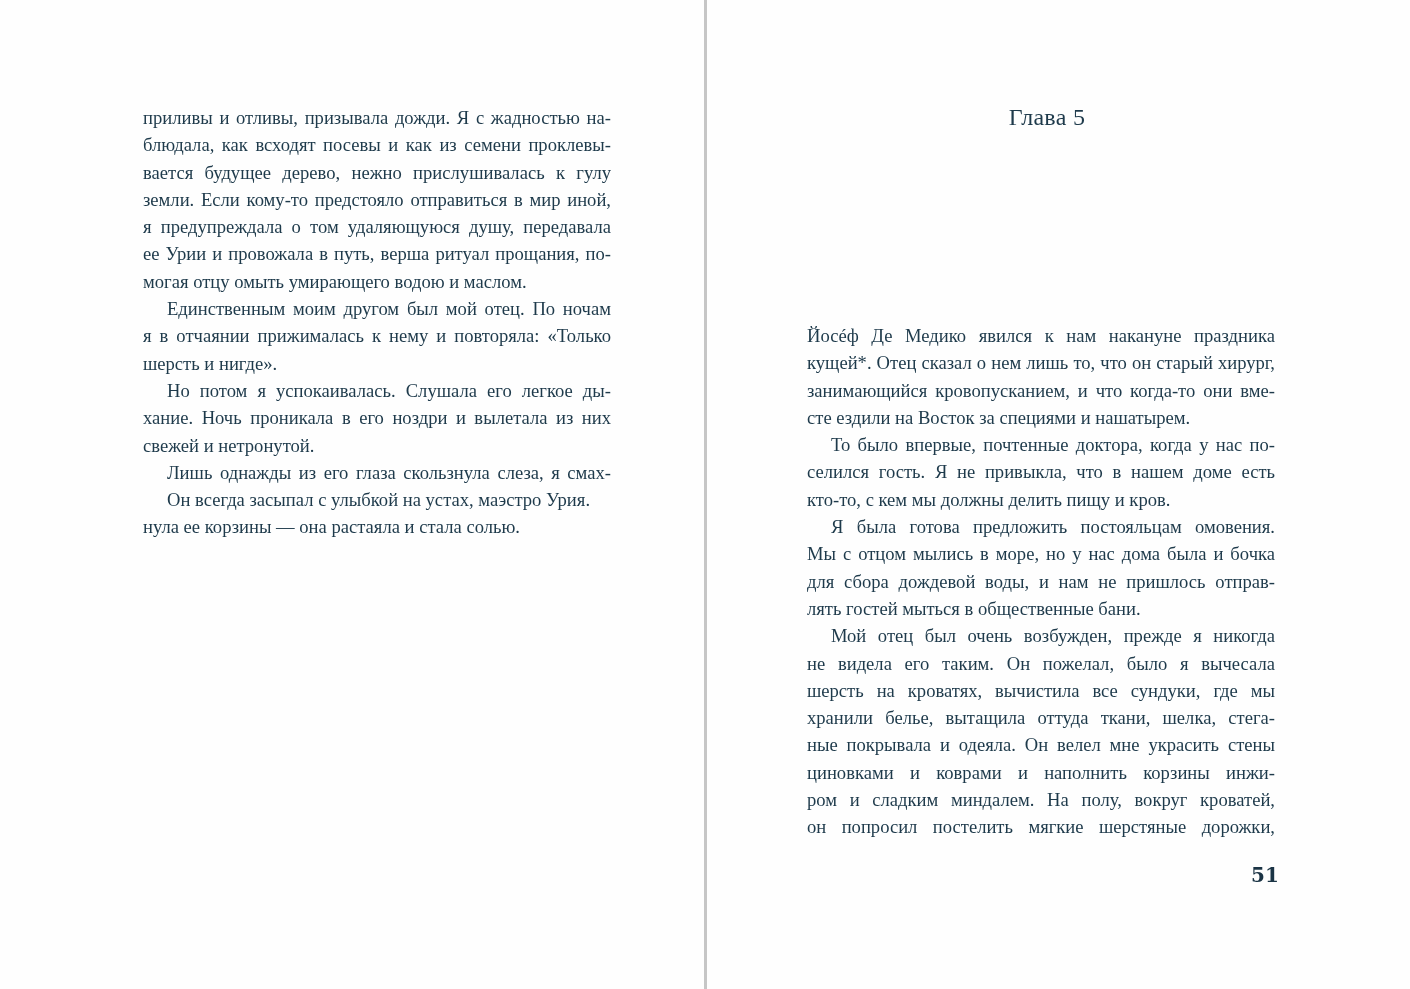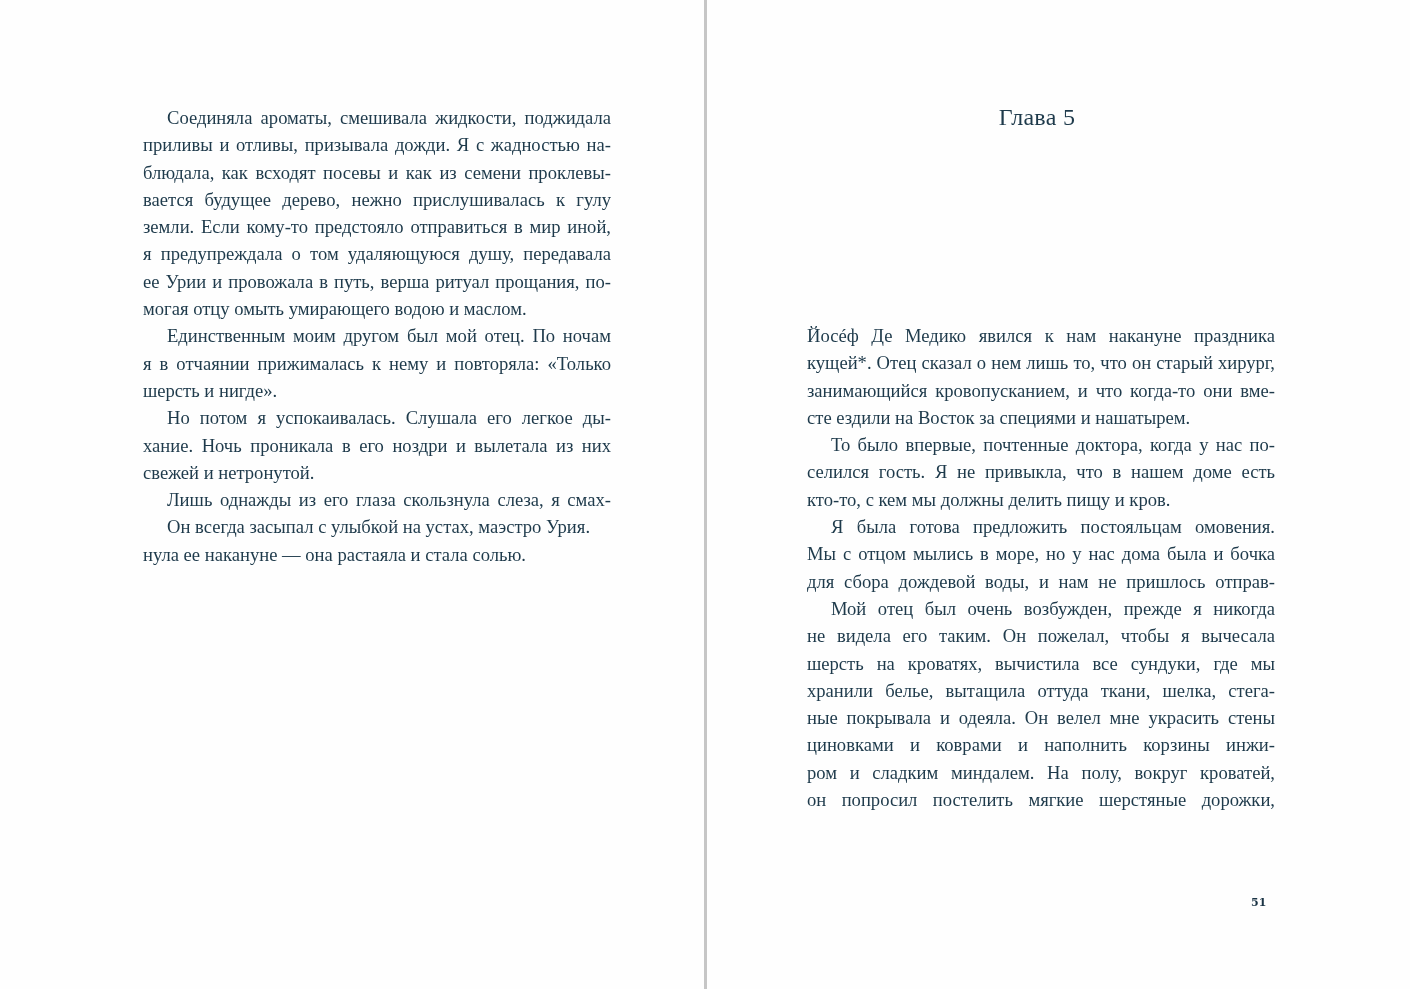--- a/index.html
+++ b/index.html
@@ -48,7 +48,6 @@
 
 <div class="page page-left">
   <div class="column col-left">
-    <span class="line indent">Соединяла ароматы, смешивала жидкости, поджидала</span>
     <span class="line">приливы и отливы, призывала дожди. Я с жадностью на-</span>
     <span class="line">блюдала, как всходят посевы и как из семени проклевы-</span>
     <span class="line">вается будущее дерево, нежно прислушивалась к гулу</span>

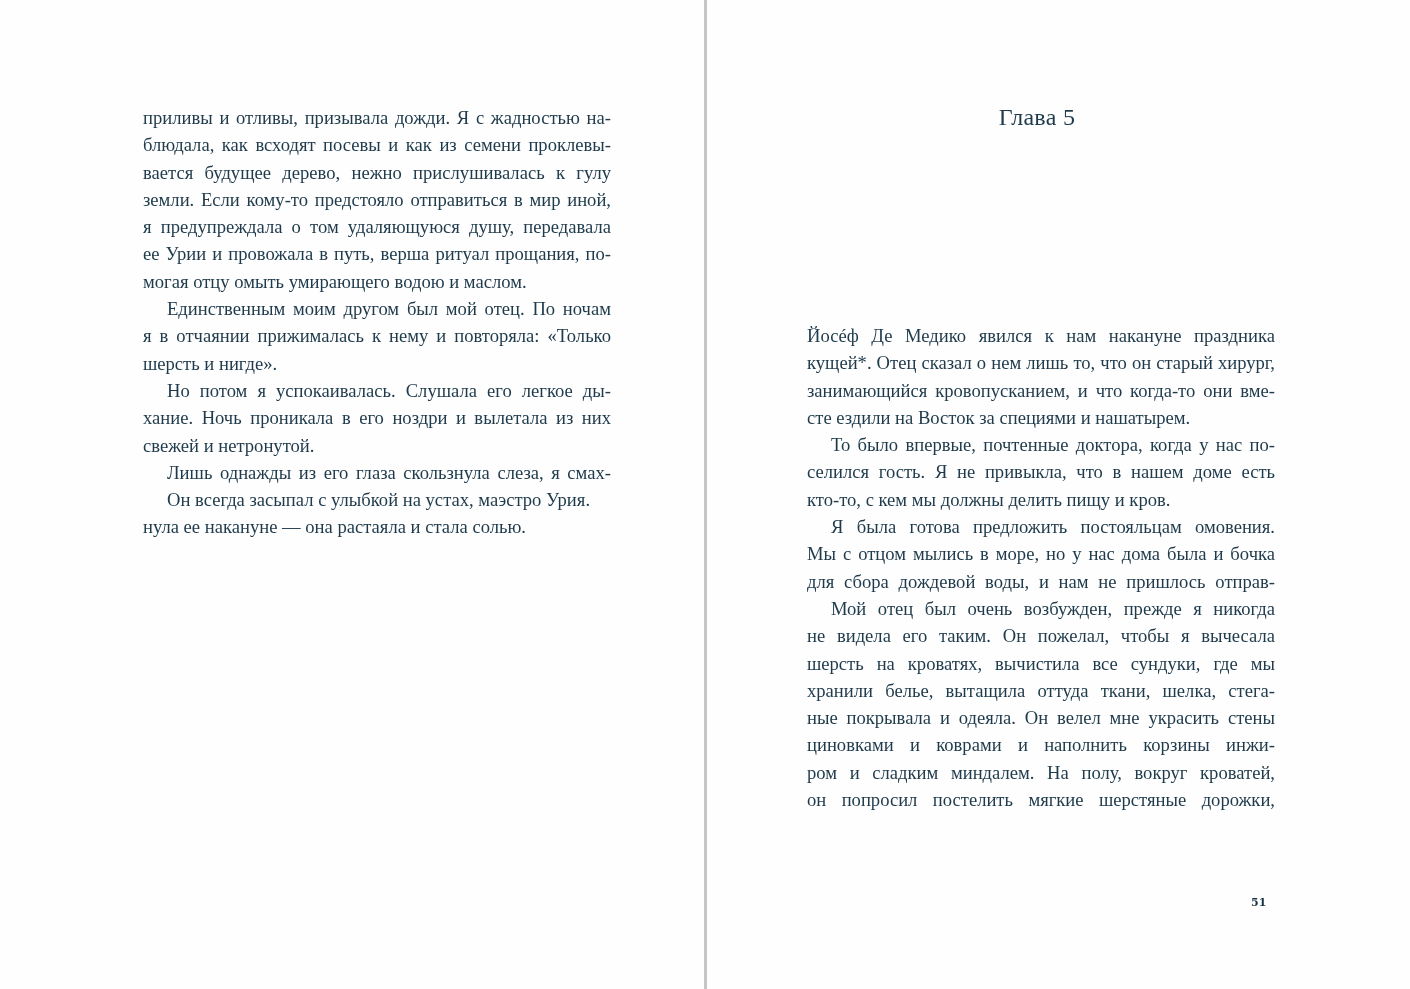--- a/index.html
+++ b/index.html
@@ -36,7 +36,7 @@
     font-size: 24px; letter-spacing: 0.3px; color: #1e3a4b;
     padding-left: 0px;
   }
-  .chapter-title span { position: relative; left: 2px; text-align: right; }
+  .chapter-title span { position: relative; left: 12px; text-align: right; }
   .folio {
     position: absolute; left: 544px; top: 863px;
     font-family: "DejaVu Serif", "Liberation Serif", serif;

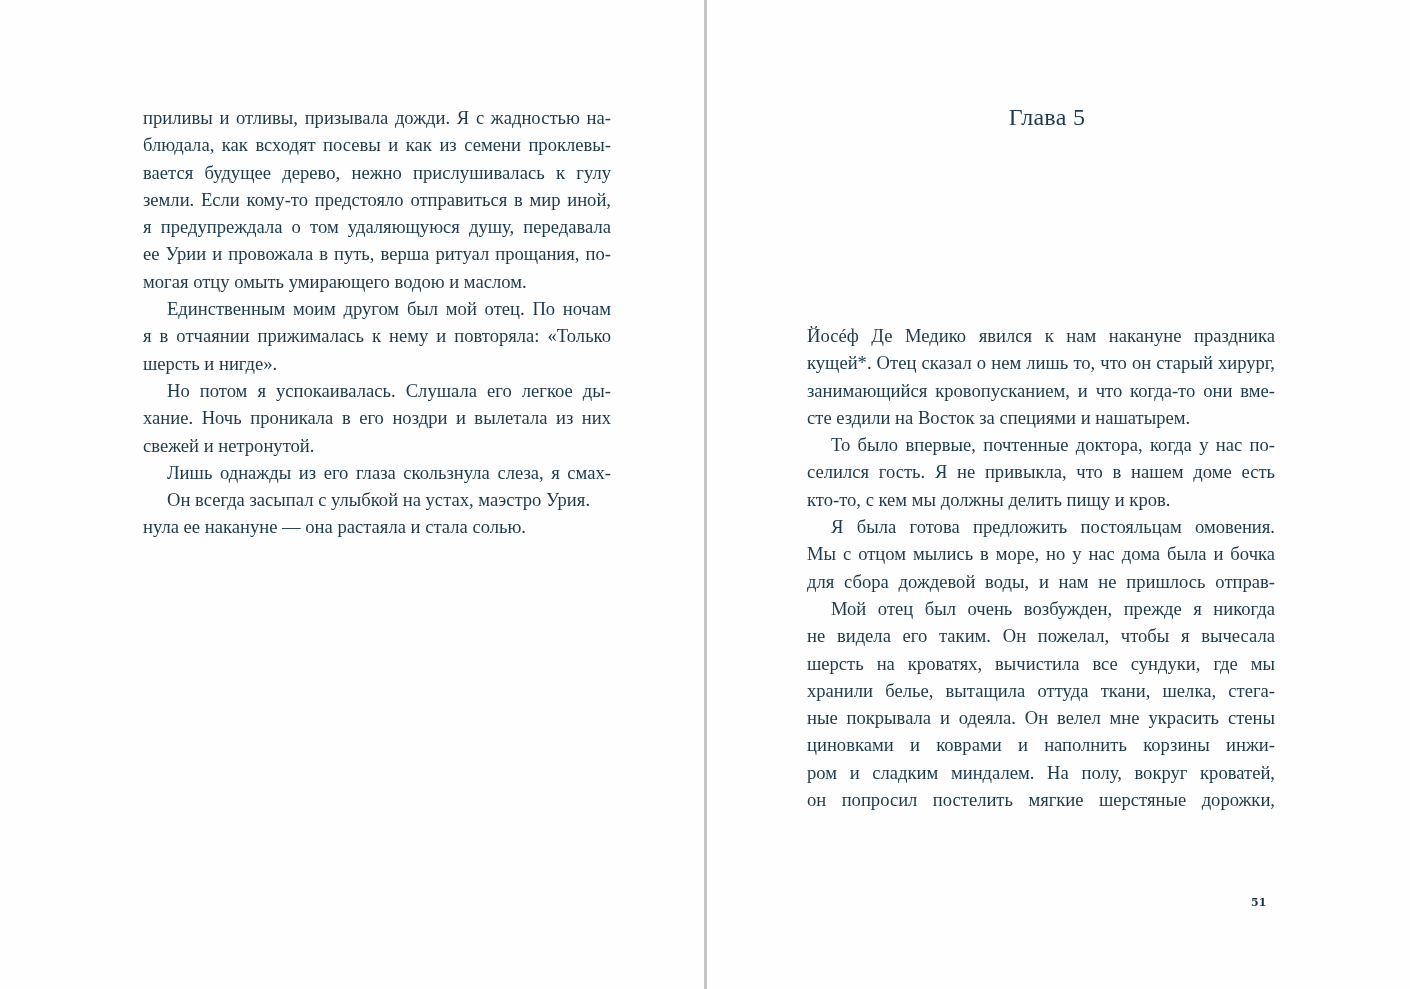--- a/index.html
+++ b/index.html
@@ -63,7 +63,7 @@
     <span class="line last">свежей и нетронутой.</span>
     <span class="line indent">Лишь однажды из его глаза скользнула слеза, я смах-</span>
     <span class="line indent last">Он всегда засыпал с улыбкой на устах, маэстро Урия.</span>
-    <span class="line last">нула ее накануне — она растаяла и стала солью.</span>
+    <span class="line last">нула ее корзины — она растаяла и стала солью.</span>
   </div>
 </div>
 

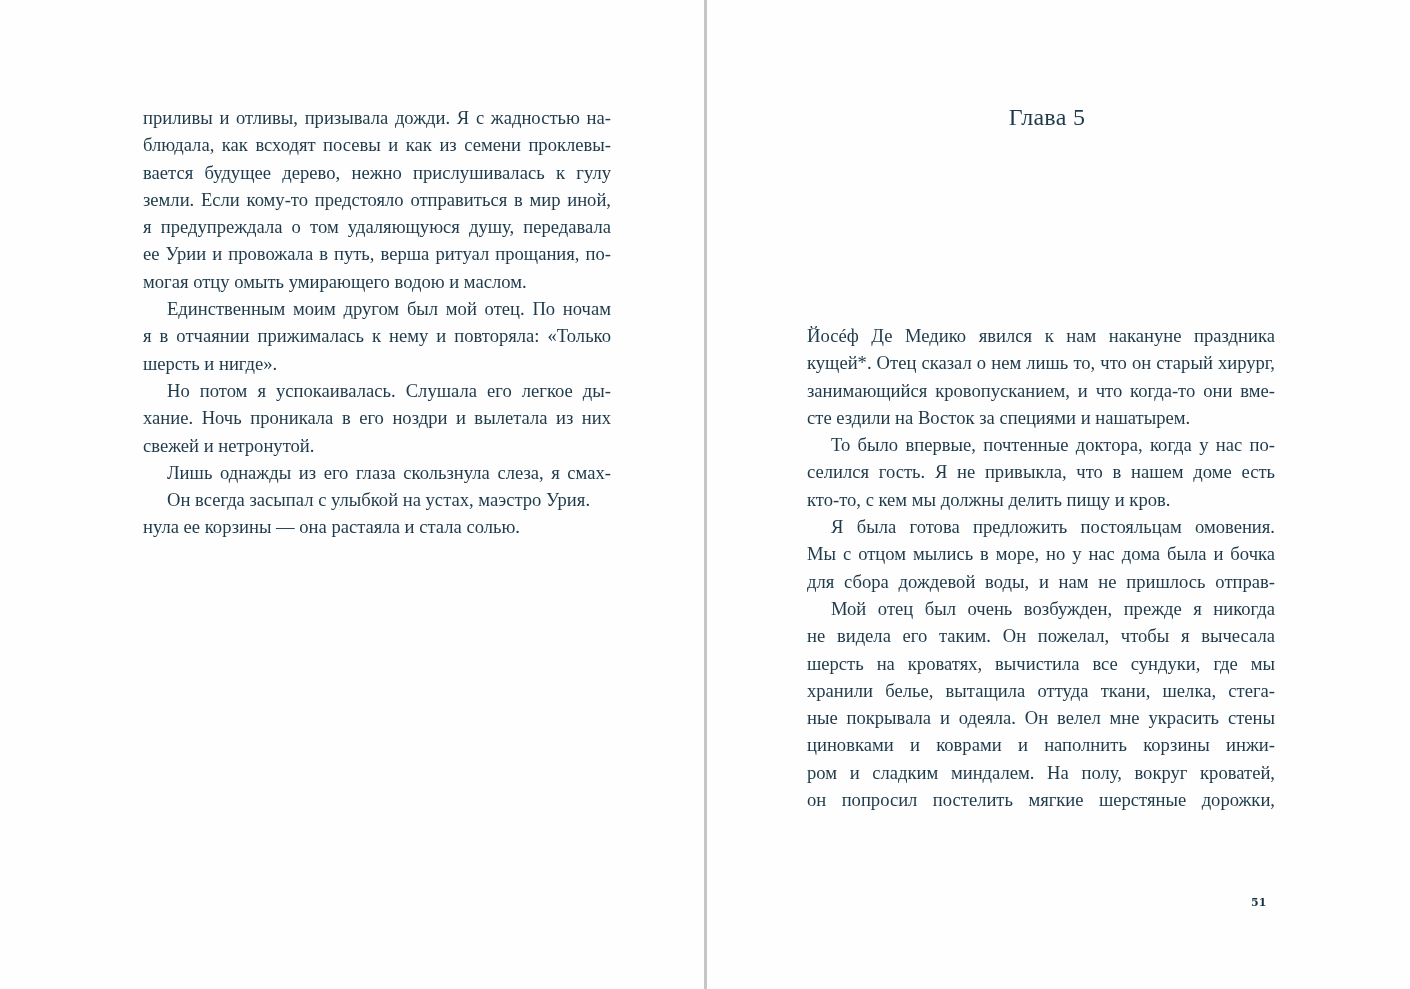--- a/index.html
+++ b/index.html
@@ -84,6 +84,7 @@
     <span class="line indent">Я была готова предложить постояльцам омовения.</span>
     <span class="line">Мы с отцом мылись в море, но у нас дома была и бочка</span>
     <span class="line">для сбора дождевой воды, и нам не пришлось отправ-</span>
+    <span class="line last">лять гостей мыться в общественные бани.</span>
     <span class="line indent">Мой отец был очень возбужден, прежде я никогда</span>
     <span class="line">не видела его таким. Он пожелал, чтобы я вычесала</span>
     <span class="line">шерсть на кроватях, вычистила все сундуки, где мы</span>

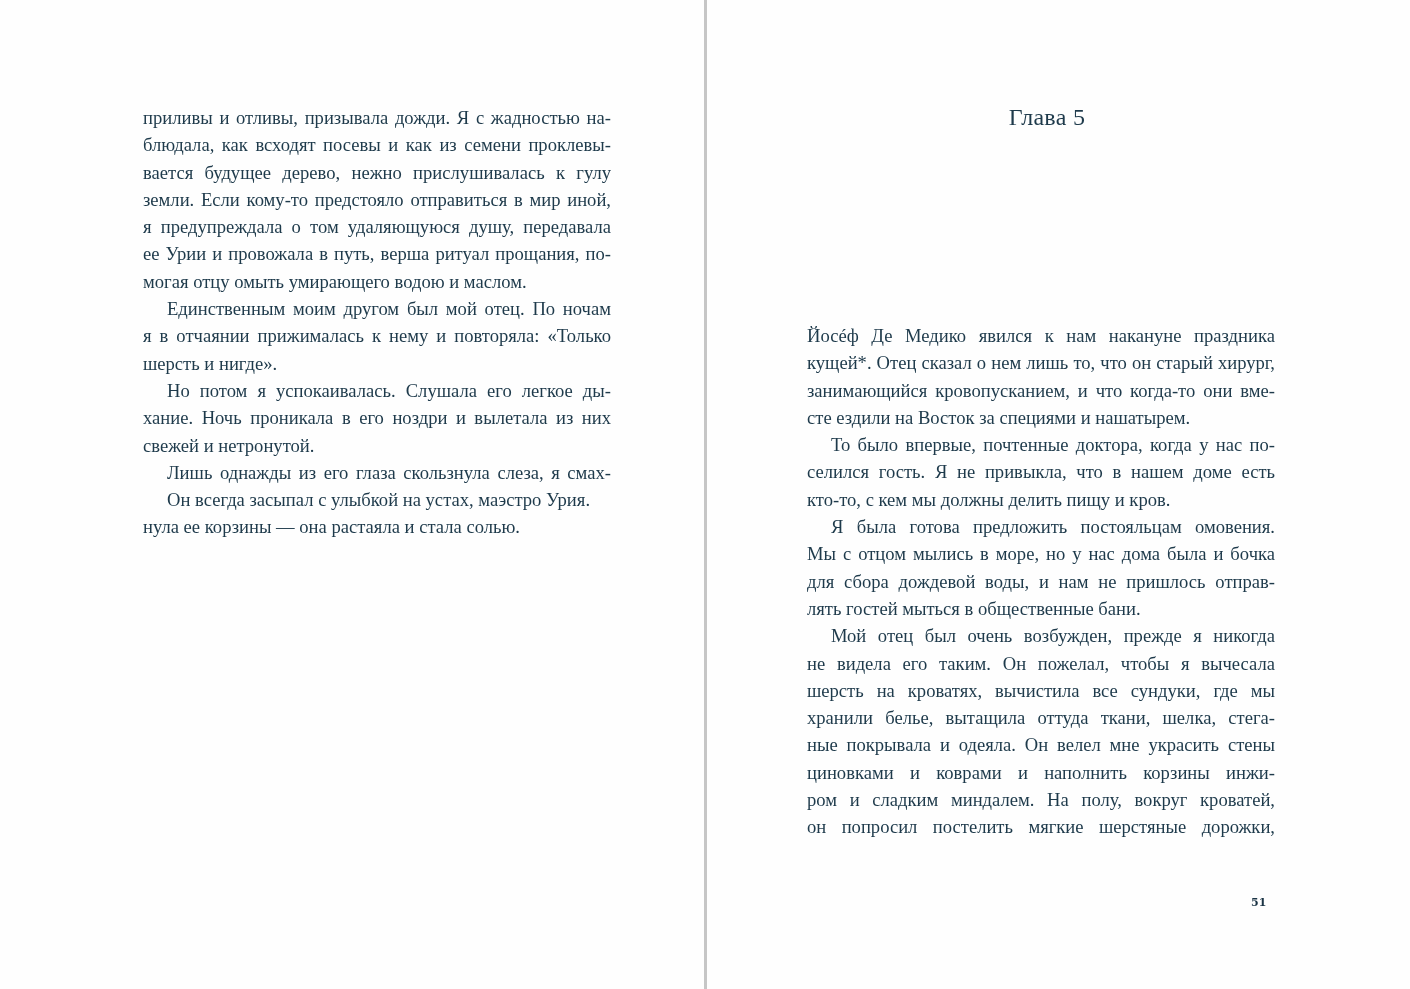--- a/index.html
+++ b/index.html
@@ -86,7 +86,7 @@
     <span class="line">для сбора дождевой воды, и нам не пришлось отправ-</span>
     <span class="line last">лять гостей мыться в общественные бани.</span>
     <span class="line indent">Мой отец был очень возбужден, прежде я никогда</span>
-    <span class="line">не видела его таким. Он пожелал, чтобы я вычесала</span>
+    <span class="line">не видела его таким. Он пожелал, было я вычесала</span>
     <span class="line">шерсть на кроватях, вычистила все сундуки, где мы</span>
     <span class="line">хранили белье, вытащила оттуда ткани, шелка, стега-</span>
     <span class="line">ные покрывала и одеяла. Он велел мне украсить стены</span>

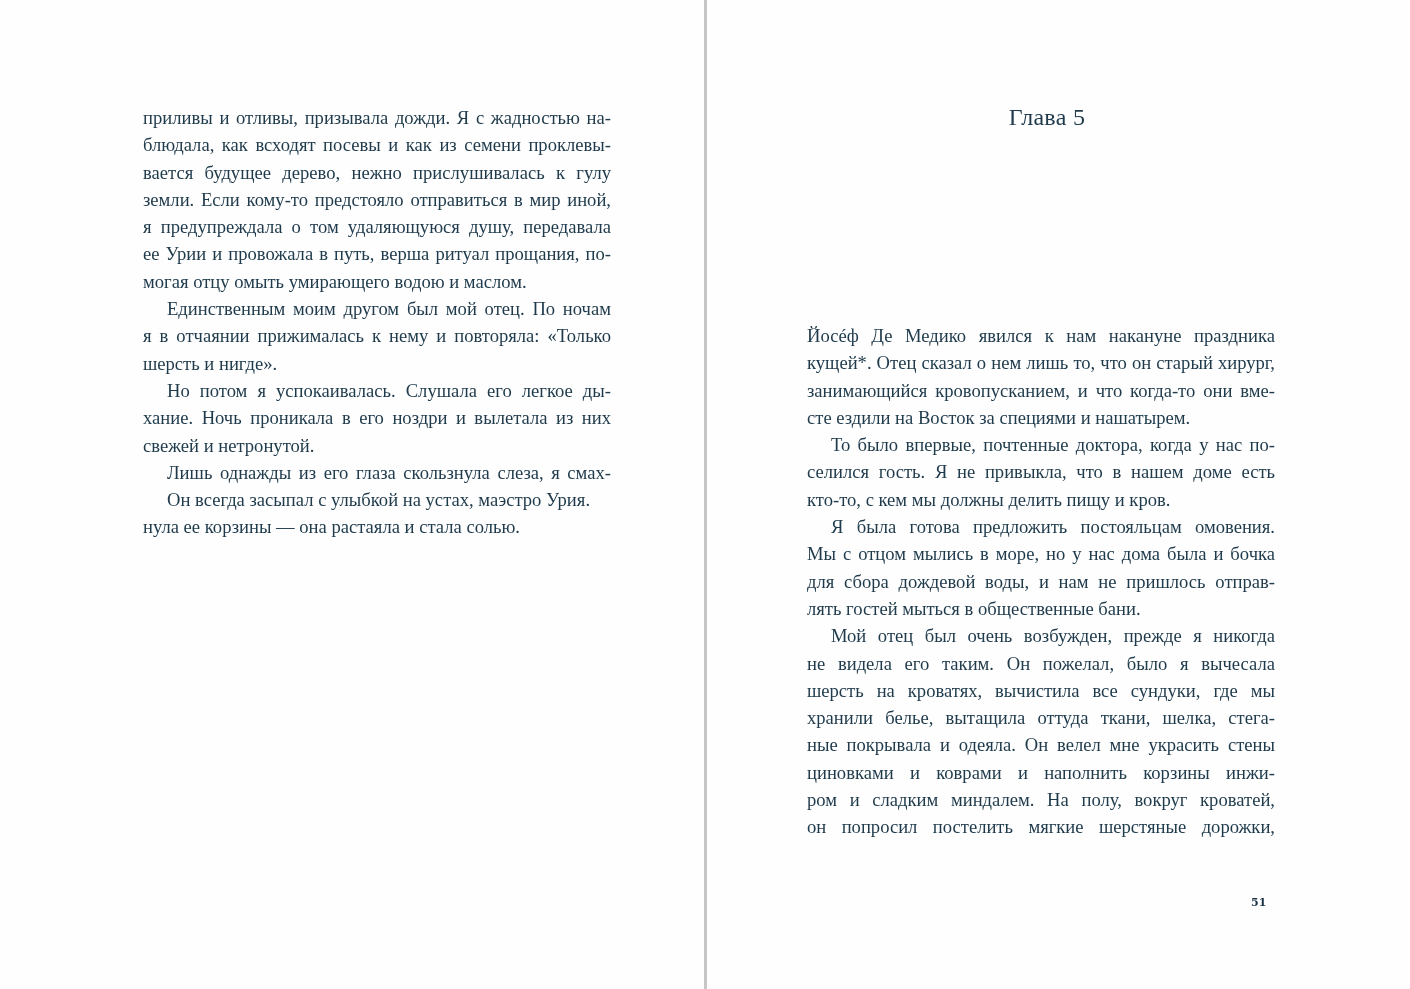--- a/index.html
+++ b/index.html
@@ -40,7 +40,7 @@
   .folio {
     position: absolute; left: 544px; top: 863px;
     font-family: "DejaVu Serif", "Liberation Serif", serif;
-    font-weight: bold; font-size: 11px; color: #1b3445; margin-top: 33px;
+    font-weight: bold; font-size: 20px; color: #1b3445;
   }
 </style>
 </head>

